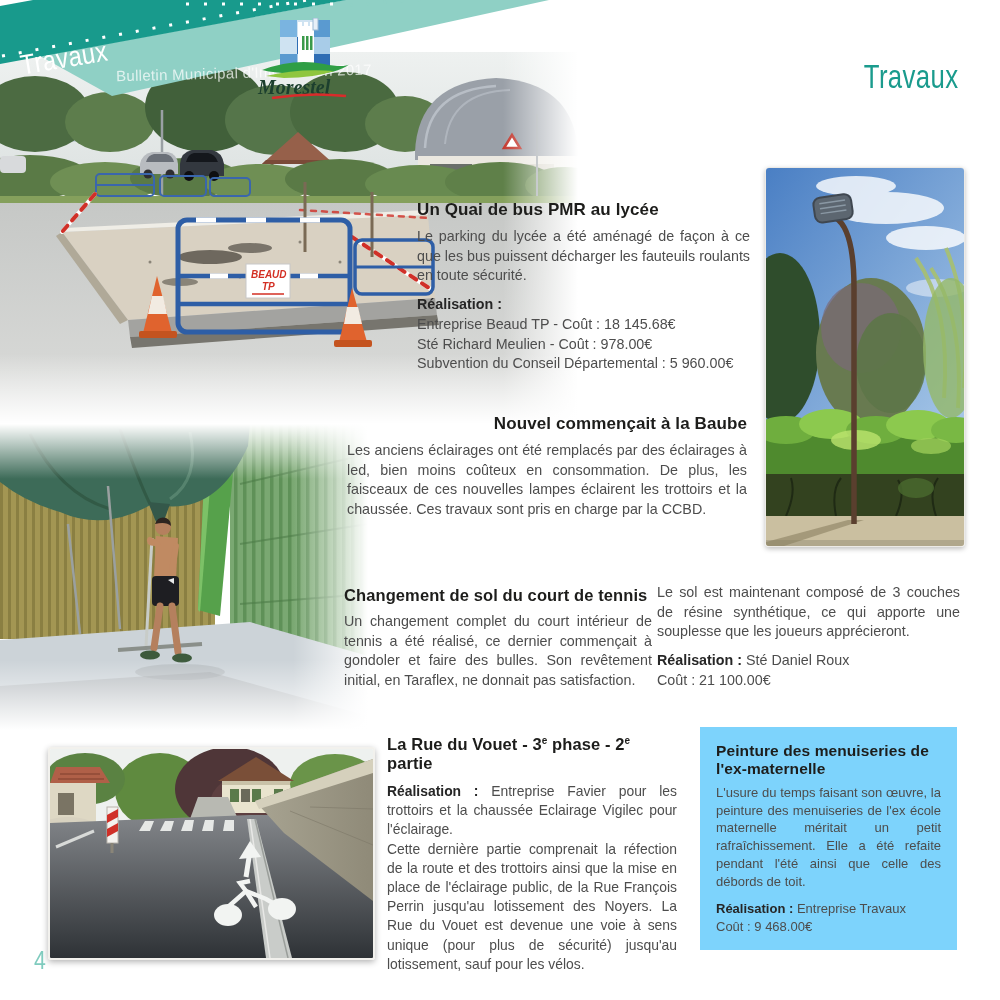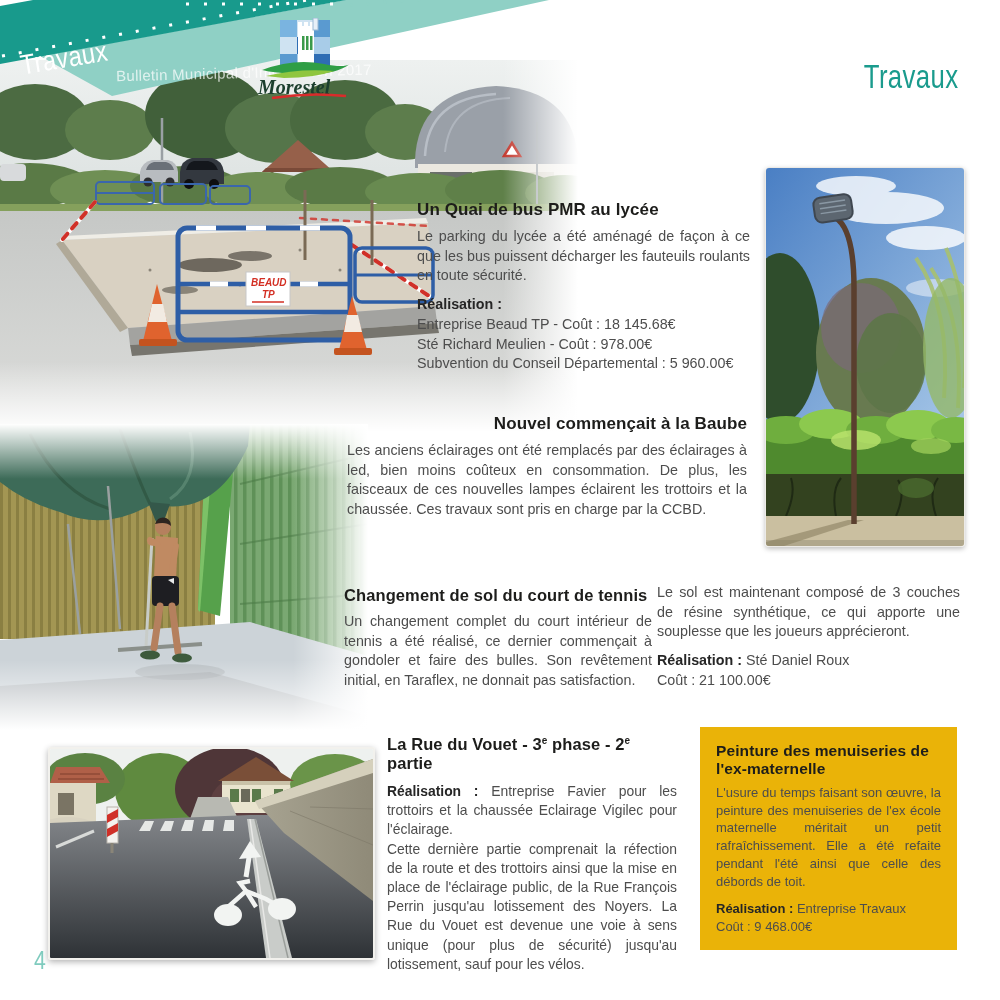--- a/index.html
+++ b/index.html
@@ -18,7 +18,7 @@
   #logo-text{font-family:"Liberation Serif",serif;font-style:italic;font-weight:bold;}
   
   .photo{overflow:hidden;}
-  #photo-parking{left:0;top:60px;width:578px;height:372px;z-index:1;}
+  #photo-parking{left:0;top:52px;width:578px;height:372px;z-index:1;}
   #photo-tennis{left:0;top:424px;width:368px;height:306px;z-index:1;}
   #photo-lamp{left:765px;top:167px;width:198px;height:378px;z-index:2;border-radius:4px;
      box-shadow:0 2px 5px rgba(0,0,0,.25);border:1px solid #eceae6;}

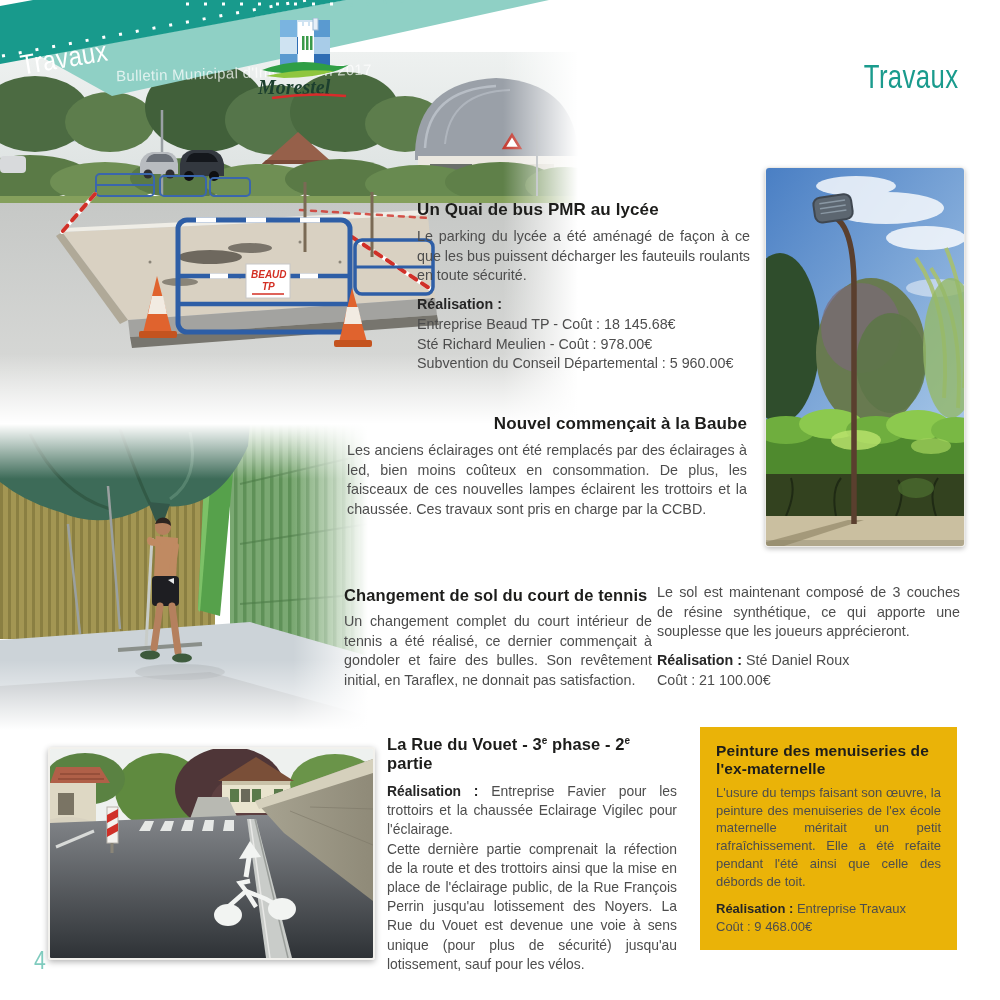--- a/index.html
+++ b/index.html
@@ -44,7 +44,7 @@
   #sec-vouet{left:387px;top:735px;width:290px;}
   #sec-vouet .h{font-size:16.5px;margin-bottom:5px;}
   #sec-vouet .b{font-size:13.9px;}
-  #box-peinture{left:700px;top:727px;width:257px;min-height:210px;background:#eab308;
+  #box-peinture{left:700px;top:727px;width:257px;min-height:210px;background:#7dd3fc;
      padding:15px 16px 14px 16px;box-sizing:border-box;z-index:2;}
   #box-peinture .h{font-size:15.5px;line-height:1.18;margin-bottom:5px;}
   #box-peinture .b{font-size:13px;}

